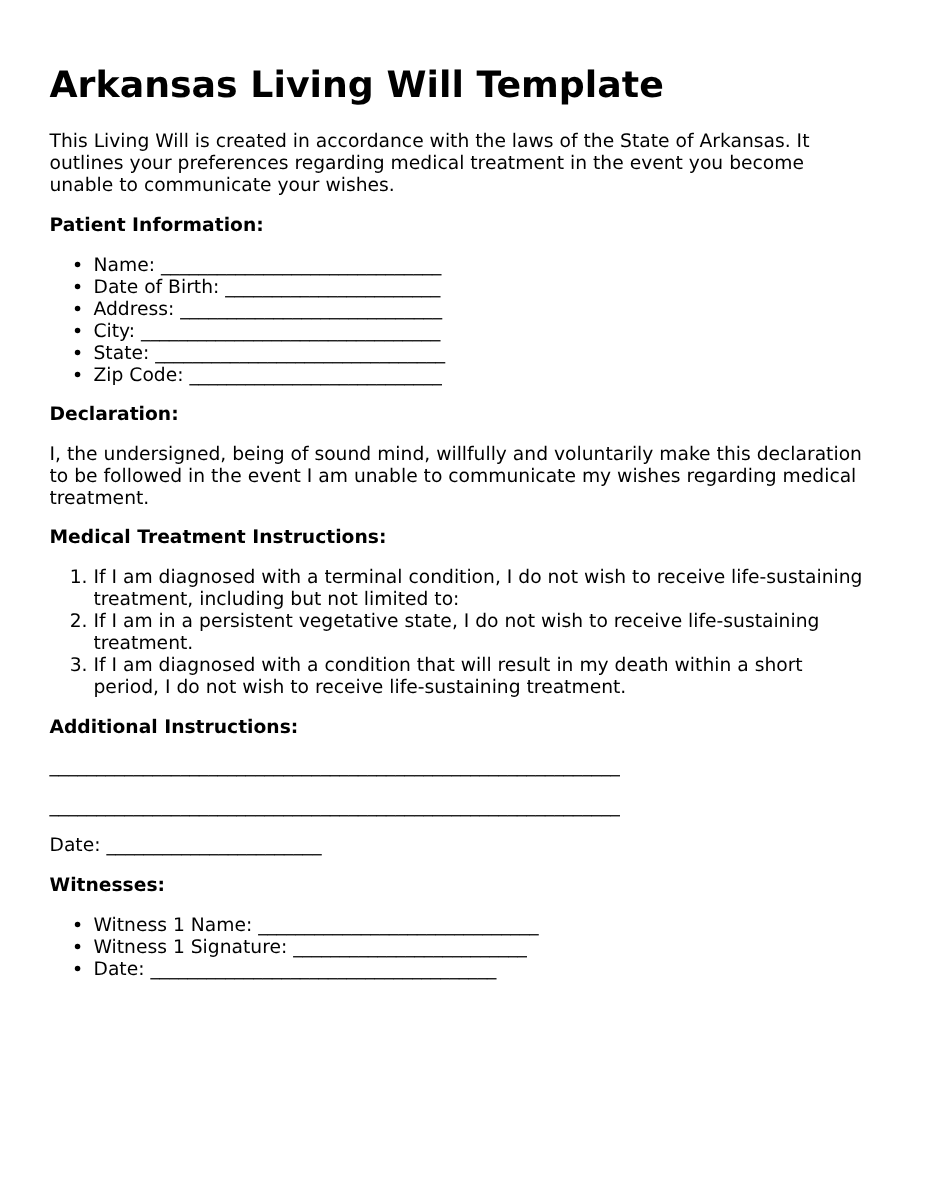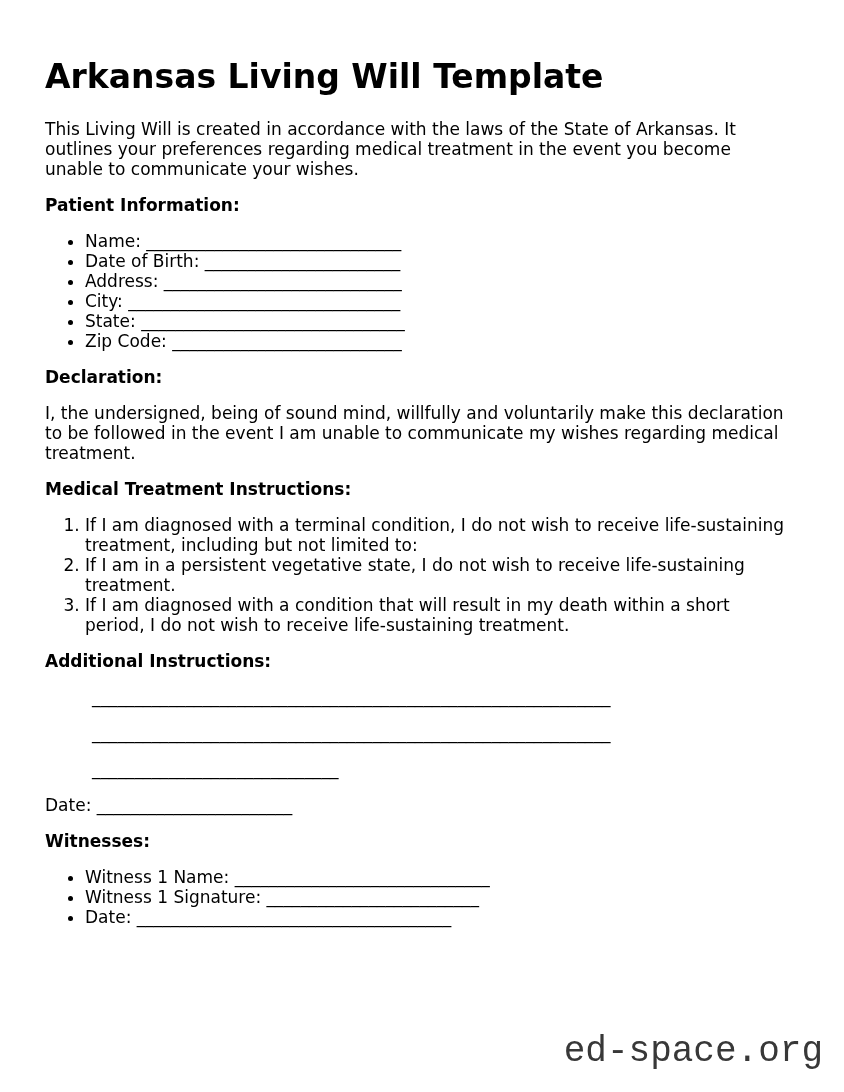--- a/index.html
+++ b/index.html
@@ -33,7 +33,7 @@
   ul.sub { list-style-type: circle; margin: 0; padding-left: 40px; }
   li { line-height: 20px; }
   .fill { white-space: nowrap; text-align: center; }
-  p.fill-line { letter-spacing: 0; margin-left: 47px; }
+  p.fill-line { letter-spacing: 0; }
   .watermark {
     position: absolute;
     top: 1033px;

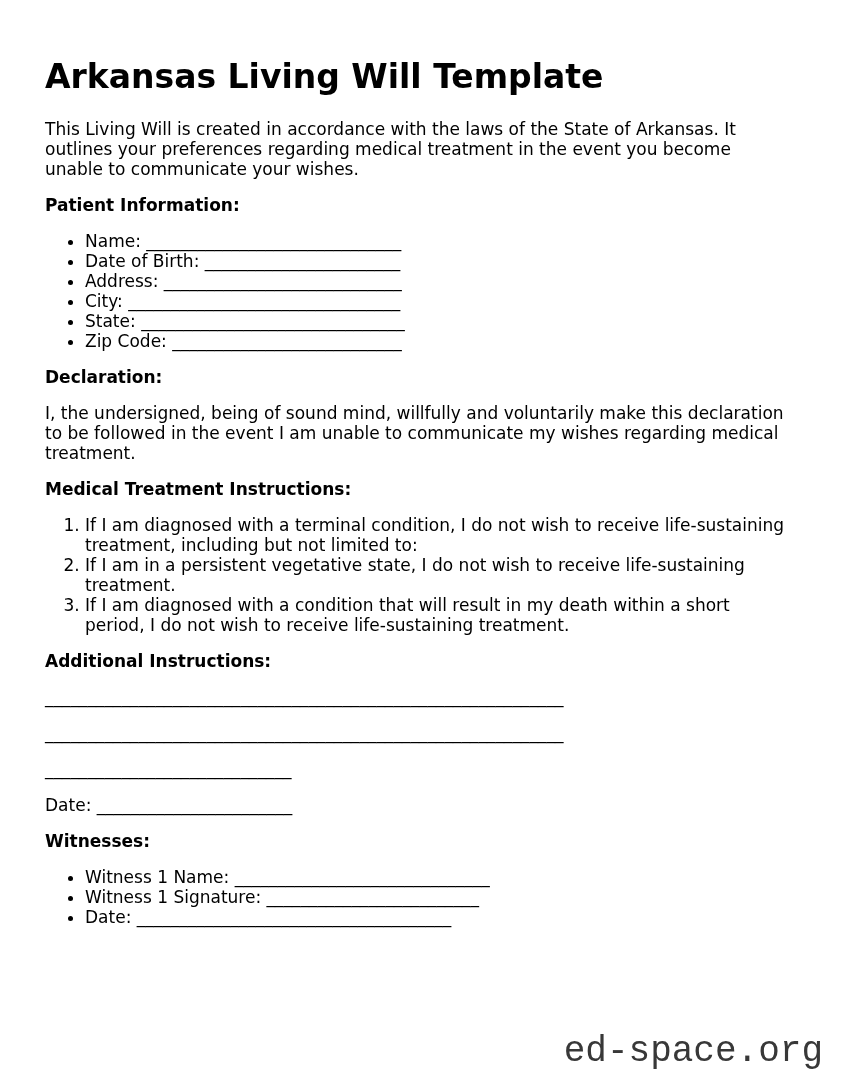--- a/index.html
+++ b/index.html
@@ -81,7 +81,6 @@
     <p class="fill-line">_____________________________________________________________</p>
     <p class="fill-line">_____________________________________________________________</p>
 
-    <p class="fill-line">_____________________________</p>
     <p><span>Date:</span> <span class="fill">_______________________</span></p>
 
     <p class="section-heading">Witnesses:</p>

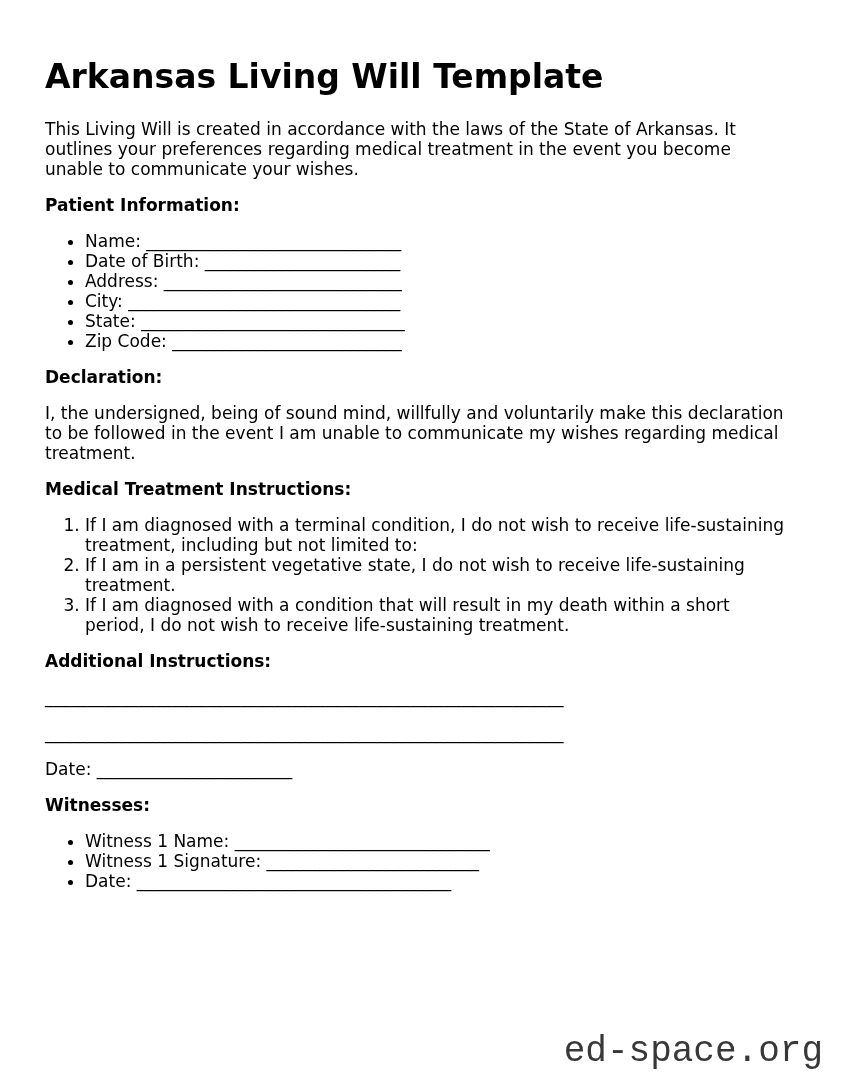--- a/index.html
+++ b/index.html
@@ -92,7 +92,6 @@
 
   </div>
 
-  <div class="watermark">ed-space.org</div>
 </div>
 
 </body></html>

